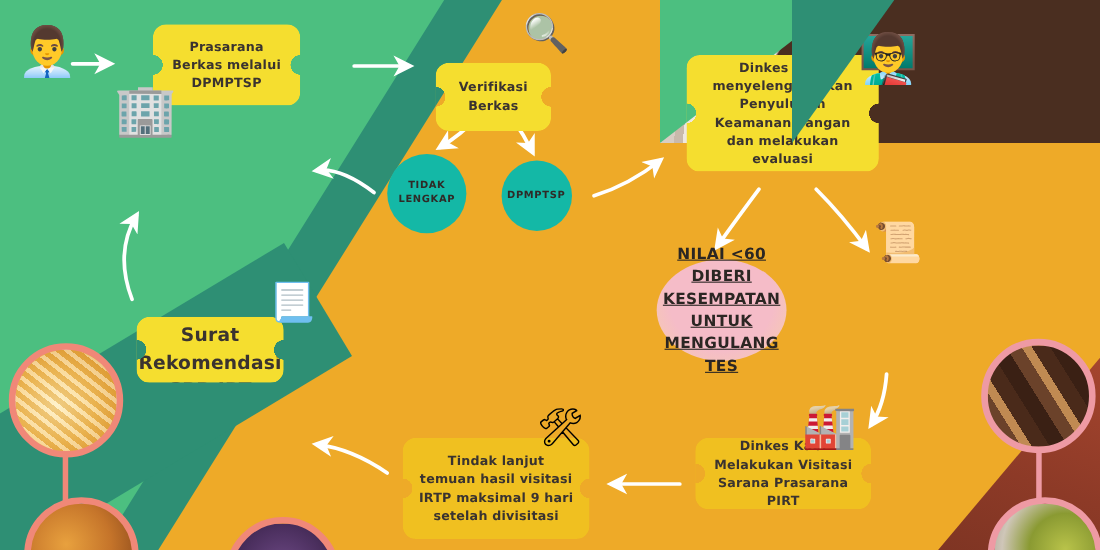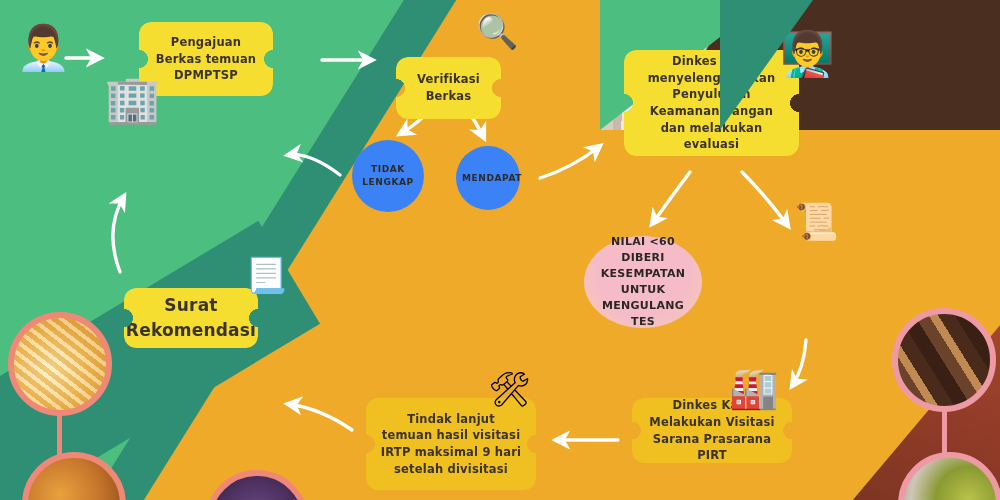--- a/index.html
+++ b/index.html
@@ -229,7 +229,7 @@
   </svg>
 
   <div class="box" id="box-pengajuan">
-    <span>Pengajuan Berkas temuan DPMPTSP</span>
+    <span>Prasarana Berkas melalui DPMPTSP</span>
   </div>
 
   <div class="box" id="box-verifikasi">

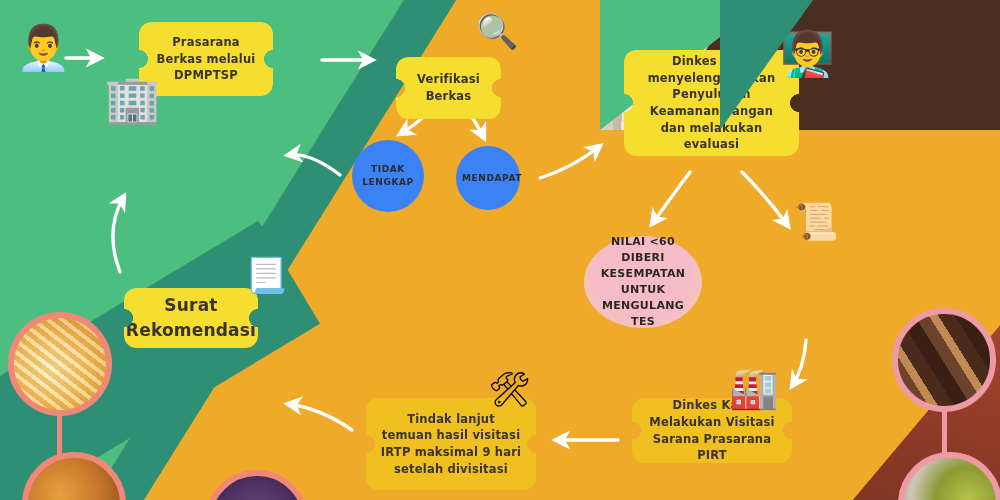--- a/index.html
+++ b/index.html
@@ -105,12 +105,12 @@
   .circle {
     position: absolute;
     border-radius: 50%;
-    background: #3b82f6;
+    background: #14b8a6;
     color: #2f2a27;
     font-weight: 800;
     font-size: 9px;
     letter-spacing: .6px;
-    display: flex; align-items: center; justify-content: flex-start;
+    display: flex; align-items: center; justify-content: flex-end;
     text-align: center;
     line-height: 1.4;
     padding: 6px;

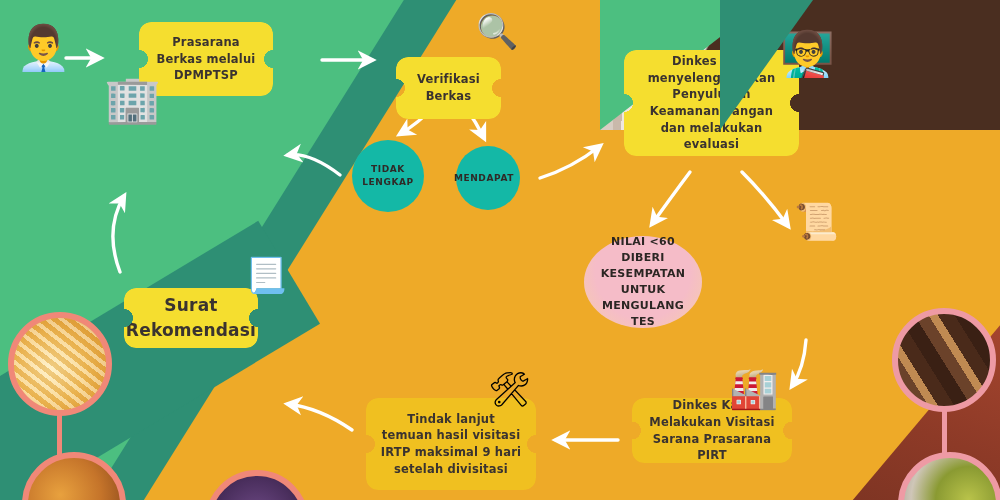--- a/index.html
+++ b/index.html
@@ -257,7 +257,7 @@
   </div>
 
   <div class="circle" id="circle-lengkap">
-    <span>MENDAPAT</span>
+    <span>DPMPTSP</span>
   </div>
 
   <div class="blob" id="blob-nilai-low">

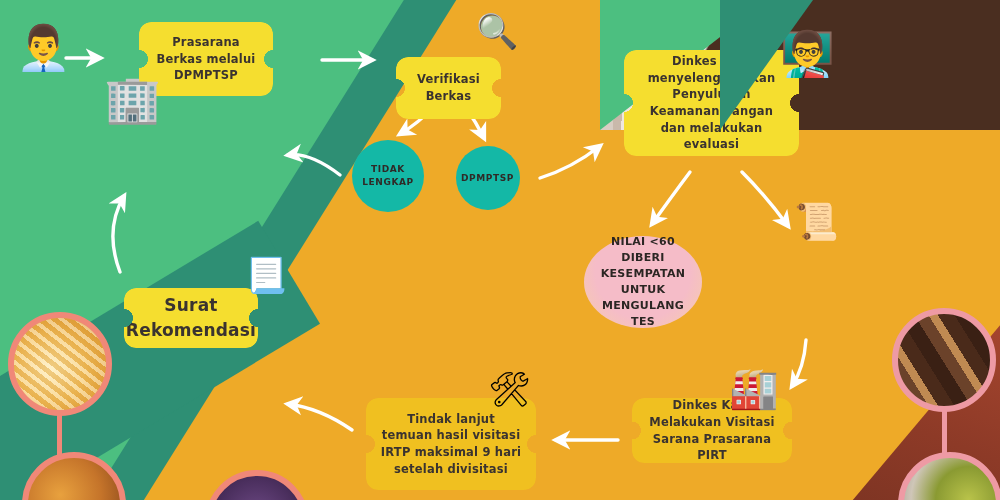--- a/index.html
+++ b/index.html
@@ -130,9 +130,10 @@
     padding: 6px;
   }
   #blob-nilai-low {
-    left: 584px; top: 236px; width: 118px; height: 92px;
+    left: 597px; top: 236px; width: 118px; height: 92px;
     background: radial-gradient(circle at 50% 38%, #f5bcc8 0%, #f5bcc8 58%, #f6cfa8 100%);
-    font-size: 11px;
+    font-size: 14px;
+    text-decoration: underline;
   }
   #blob-nilai-high {
     left: 748px; top: 240px; width: 92px; height: 92px;

